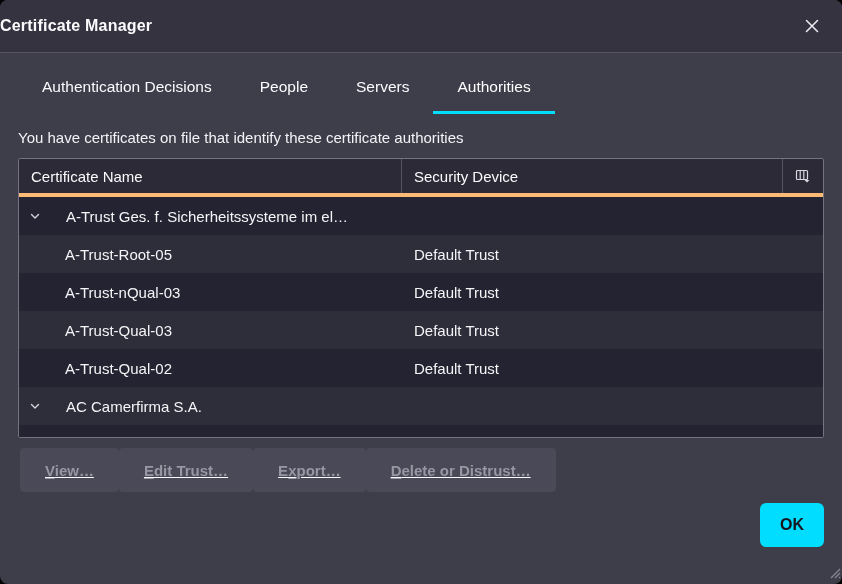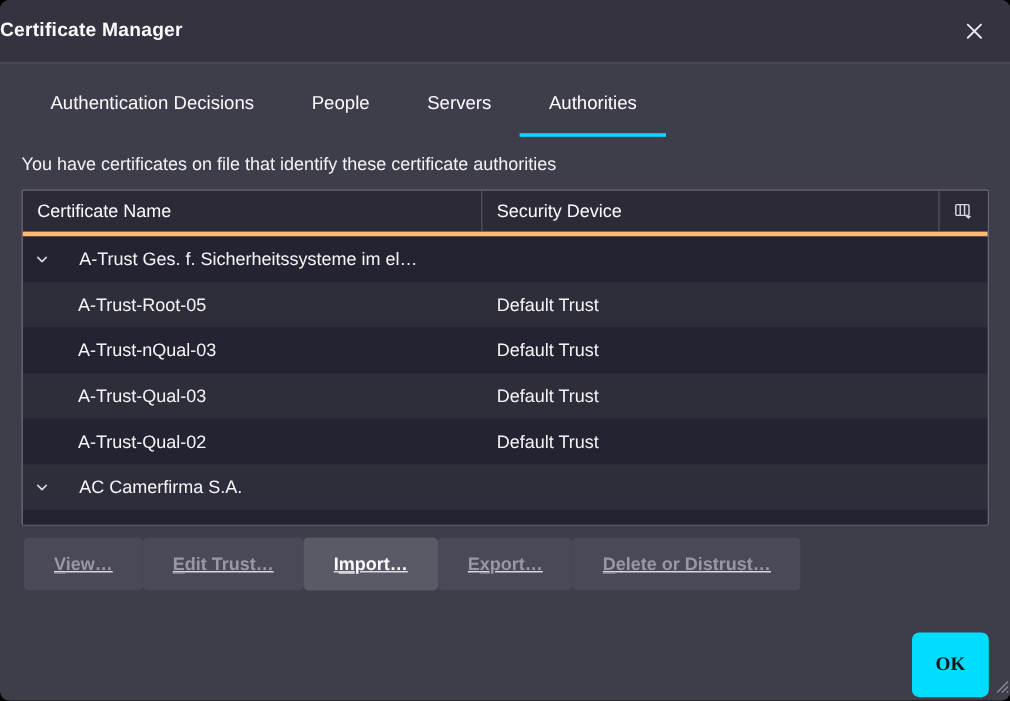--- a/index.html
+++ b/index.html
@@ -137,9 +137,6 @@
     <button class="abtn" aria-disabled="true">
       <span></span><span class="akey">E</span><span>dit Trust…</span>
     </button>
-    <button class="abtn enabled">
-      <span>I</span><span class="akey">m</span><span>port…</span>
-    </button>
     <button class="abtn" aria-disabled="true">
       <span>E</span><span class="akey">x</span><span>port…</span>
     </button>

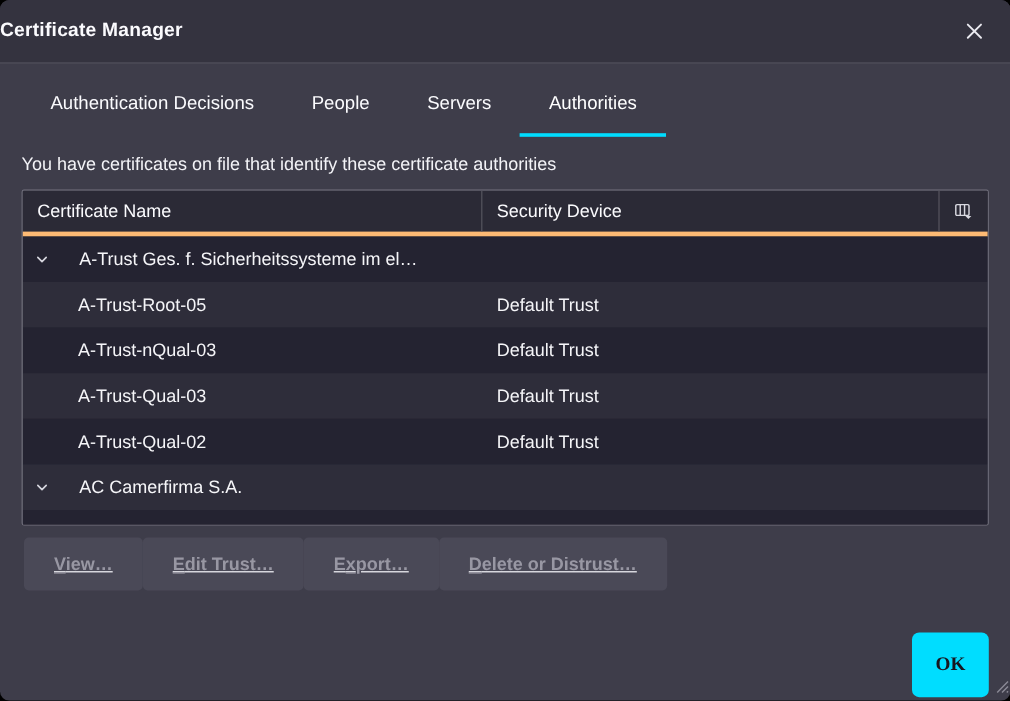--- a/index.html
+++ b/index.html
@@ -42,7 +42,7 @@
 
   
   .footer{display:flex;justify-content:flex-end;padding:11px 18px 0;flex:0 0 auto;}
-  .ok-btn{min-width:64px;height:54px;border:none;border-radius:6px;background:#00ddff;color:#17161f;font-family:Liberation Serif, serif;font-size:16px;font-weight:700;cursor:pointer;margin-top:24px;}
+  .ok-btn{min-width:64px;height:44px;border:none;border-radius:6px;background:#00ddff;color:#17161f;font-family:Liberation Sans, sans-serif;font-size:16px;font-weight:700;cursor:pointer;}
 
   
   .grip{position:absolute;right:1px;bottom:1px;}

